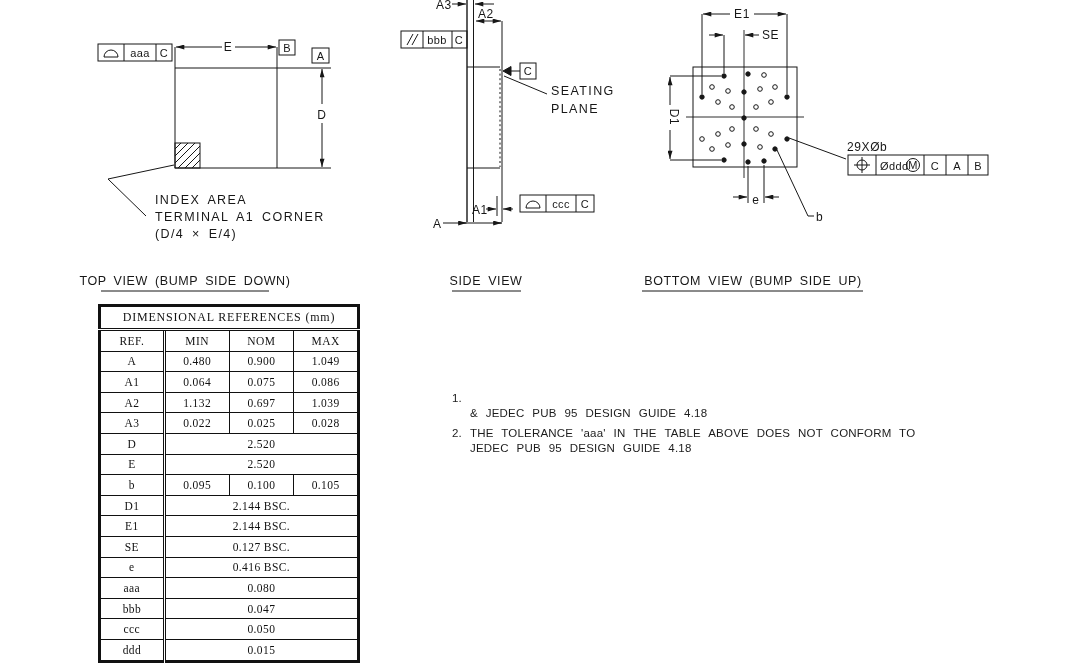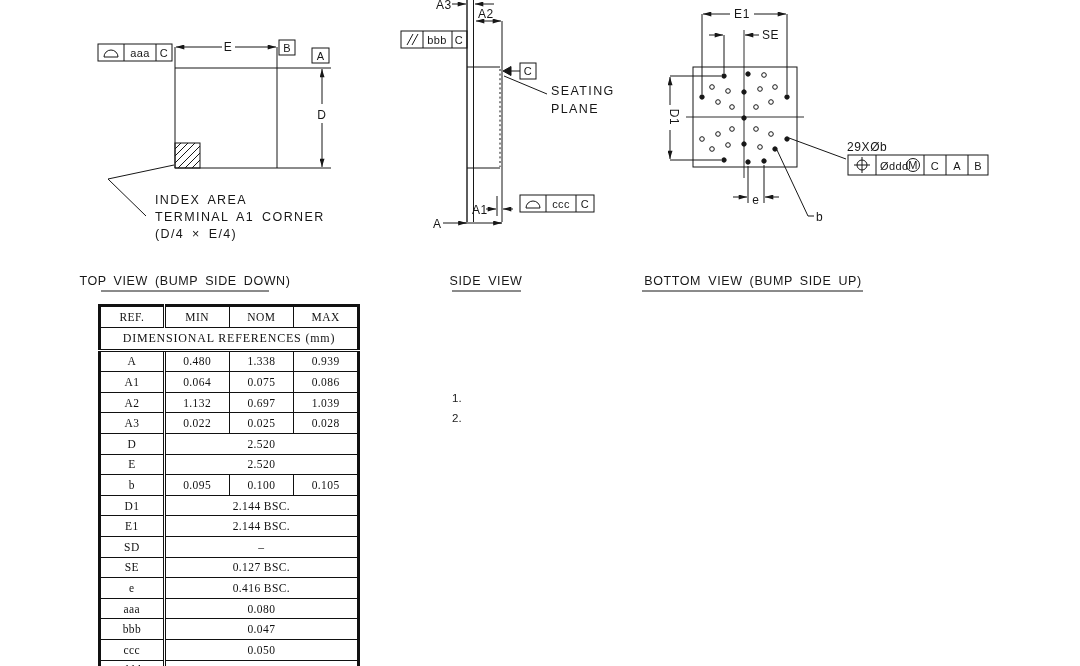--- a/index.html
+++ b/index.html
@@ -250,13 +250,13 @@
   <table id="dim-table">
     <tbody id="dim-table-body">
         <tr>
+          <td colspan="4" class="title-cell">DIMENSIONAL REFERENCES (mm)</td>
+        </tr>
+        <tr>
           <td class="ref-col">REF.</td>
           <td>MIN</td>
           <td>NOM</td>
           <td>MAX</td>
-        </tr>
-        <tr>
-          <td colspan="4" class="title-cell">DIMENSIONAL REFERENCES (mm)</td>
         </tr>
         <tr>
           <td class="ref-col">A</td>

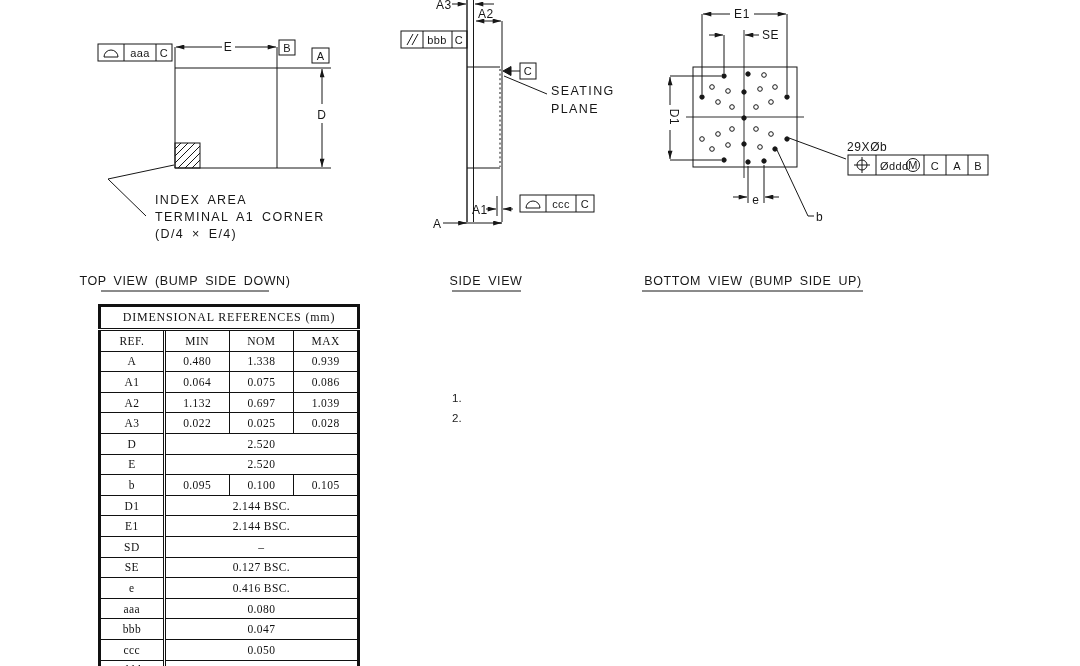--- a/index.html
+++ b/index.html
@@ -261,7 +261,7 @@
         <tr>
           <td class="ref-col">A</td>
           <td>0.480</td>
-          <td>1.338</td>
+          <td>0.900</td>
           <td>0.939</td>
         </tr>
         <tr>

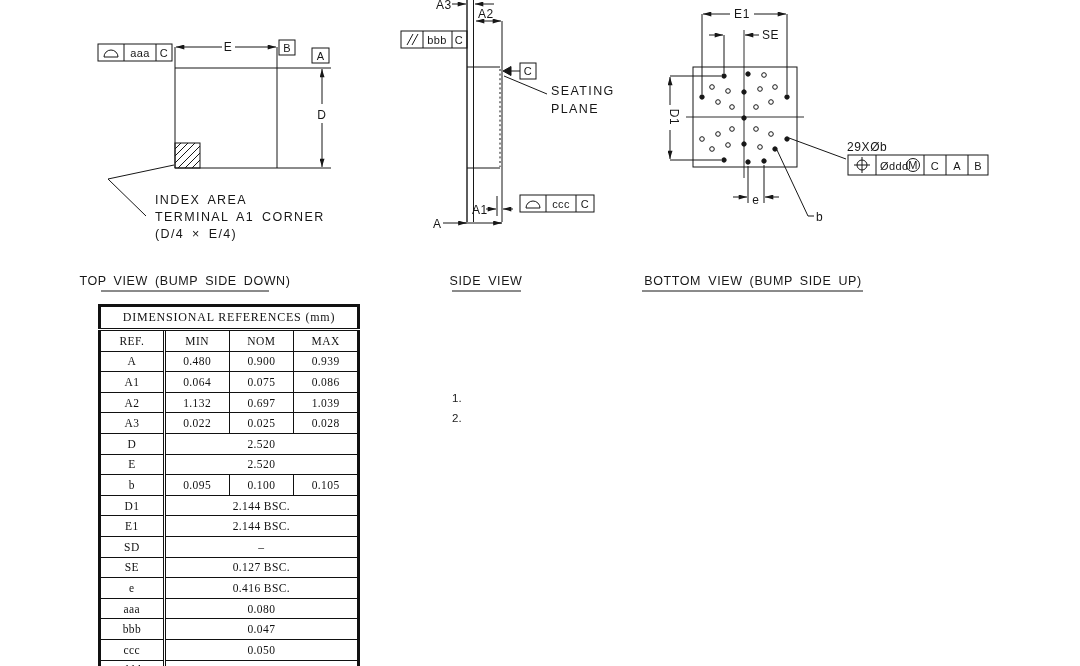--- a/index.html
+++ b/index.html
@@ -262,7 +262,7 @@
           <td class="ref-col">A</td>
           <td>0.480</td>
           <td>0.900</td>
-          <td>0.939</td>
+          <td>1.049</td>
         </tr>
         <tr>
           <td class="ref-col">A1</td>

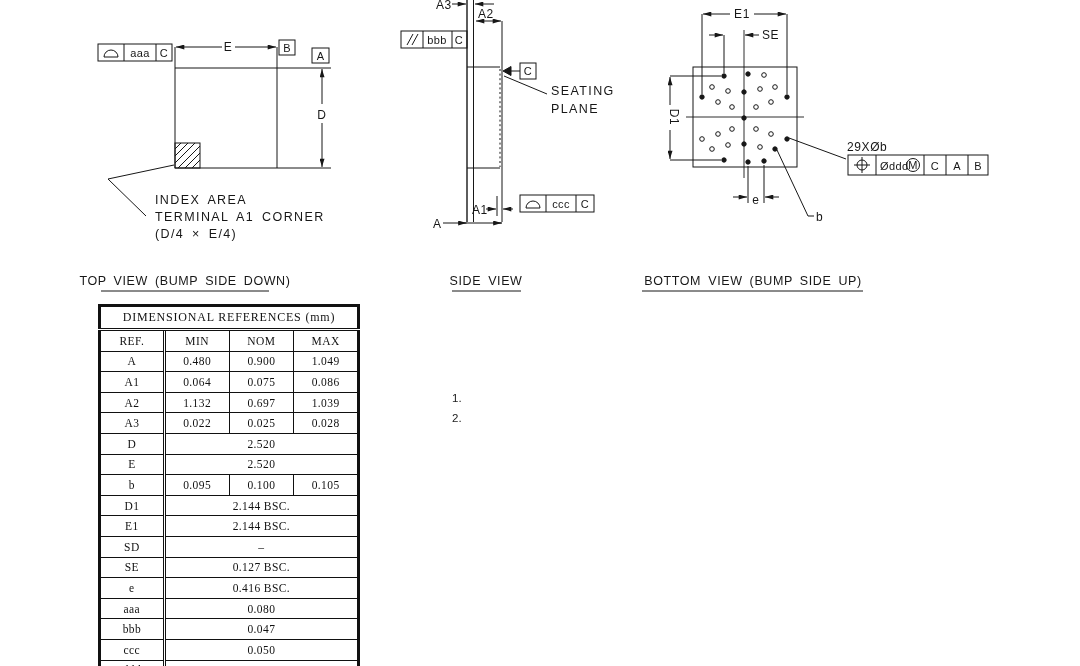--- a/index.html
+++ b/index.html
@@ -339,6 +339,7 @@
     <div class="note-row">
       <span class="note-num">1.</span>
     </div>
+    <div class="note-cont">&amp; JEDEC PUB 95 DESIGN GUIDE 4.18</div>
     <div class="note-gap"></div>
     <div class="note-row">
       <span class="note-num">2.</span>

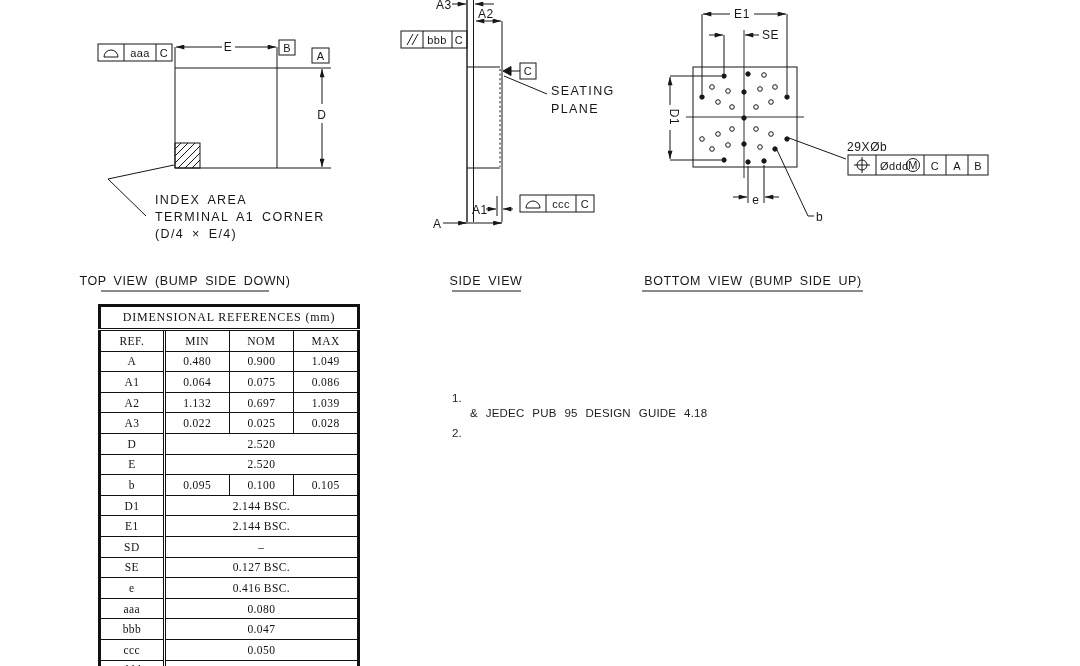--- a/index.html
+++ b/index.html
@@ -343,6 +343,7 @@
     <div class="note-gap"></div>
     <div class="note-row">
       <span class="note-num">2.</span>
+      <span>THE TOLERANCE 'aaa' IN THE TABLE ABOVE DOES NOT CONFORM TO</span>
     </div>
   </div>
 

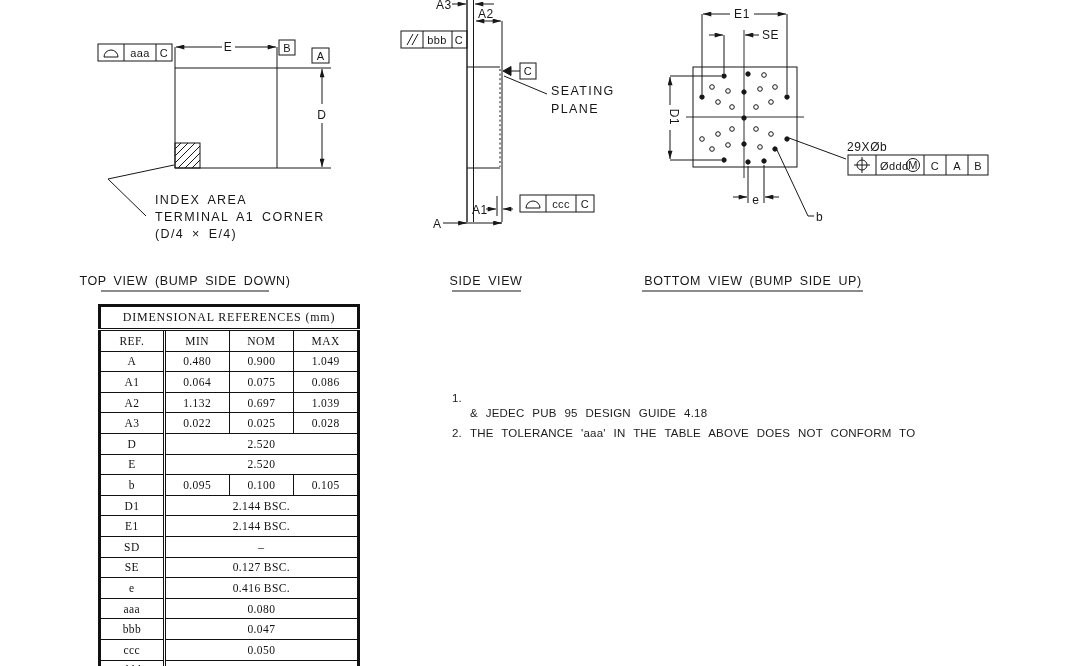--- a/index.html
+++ b/index.html
@@ -345,6 +345,7 @@
       <span class="note-num">2.</span>
       <span>THE TOLERANCE 'aaa' IN THE TABLE ABOVE DOES NOT CONFORM TO</span>
     </div>
+    <div class="note-cont">JEDEC PUB 95 DESIGN GUIDE 4.18</div>
   </div>
 
 </div>

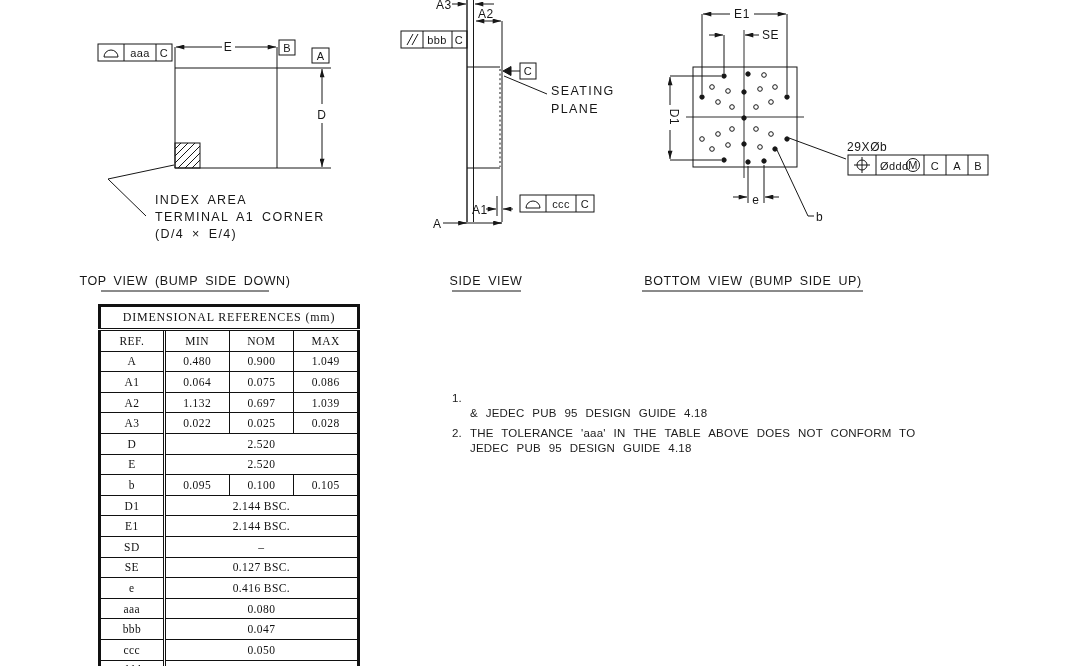--- a/index.html
+++ b/index.html
@@ -305,10 +305,6 @@
           <td colspan="3">2.144  BSC.</td>
         </tr>
         <tr>
-          <td class="ref-col">SD</td>
-          <td colspan="3">–</td>
-        </tr>
-        <tr>
           <td class="ref-col">SE</td>
           <td colspan="3">0.127  BSC.</td>
         </tr>

